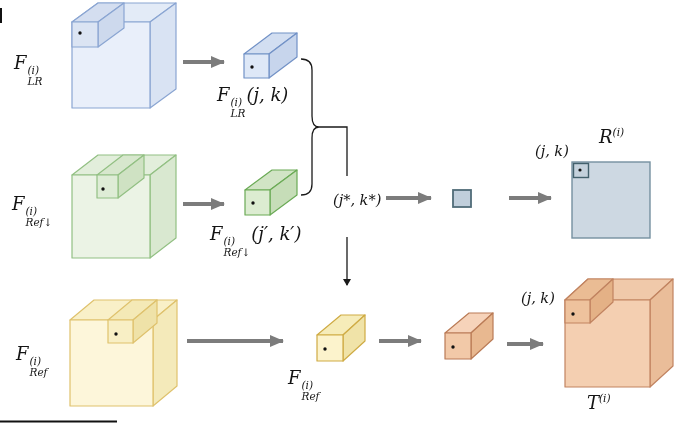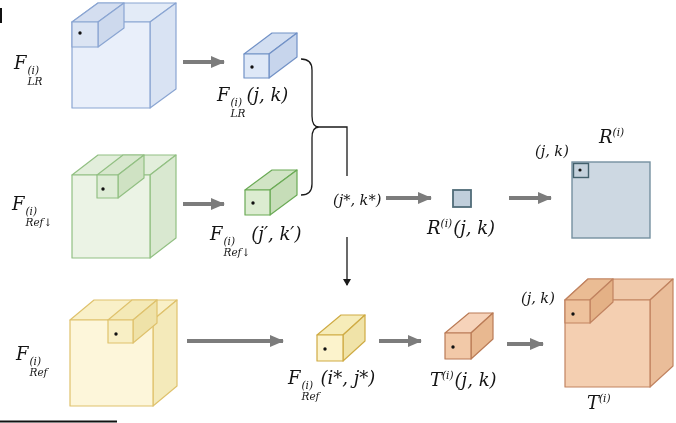--- a/index.html
+++ b/index.html
@@ -179,7 +179,6 @@
 
 <div class="ml sm" style="left:333px;top:192px">(j*, k*)</div>
 
-<div class="ml" style="left:427px;top:217px"><span>R</span><sup>(i)</sup><span class="tail">(j, k)</span></div>
 
 <div class="ml" style="left:599px;top:126px"><span>R</span><sup>(i)</sup></div>
 

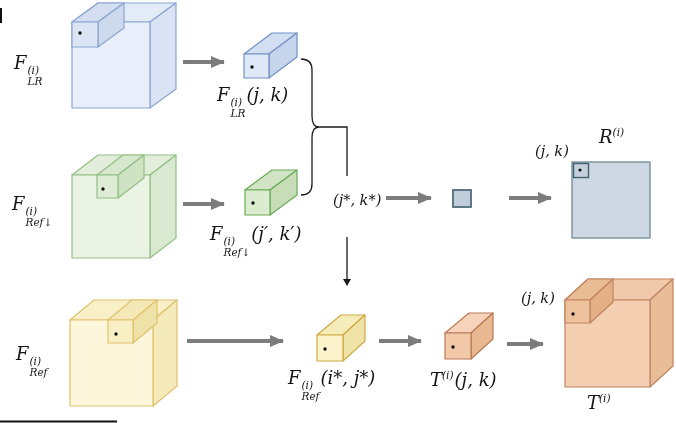--- a/index.html
+++ b/index.html
@@ -192,7 +192,7 @@
 <div class="ml" style="left:288px;top:368px"><span>F</span><span class="ss">
         <span>(i)</span>
         <span>Ref</span>
-      </span><span class="tail">(i*, j*)</span></div>
+      </span></div>
 
 <div class="ml" style="left:430px;top:369px"><span>T</span><sup>(i)</sup><span class="tail">(j, k)</span></div>
 

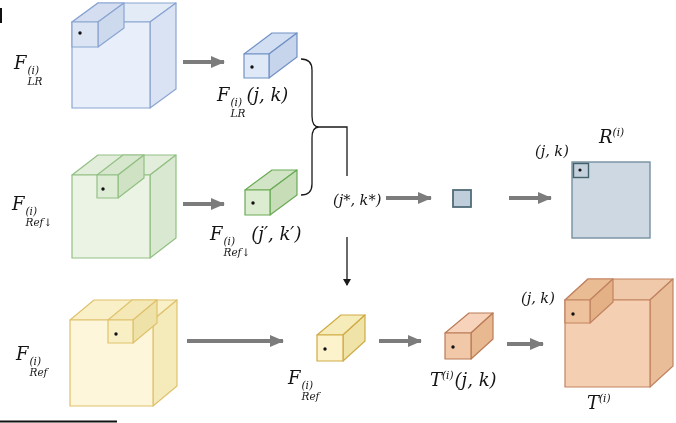--- a/index.html
+++ b/index.html
@@ -194,7 +194,6 @@
         <span>Ref</span>
       </span></div>
 
-<div class="ml" style="left:430px;top:369px"><span>T</span><sup>(i)</sup><span class="tail">(j, k)</span></div>
 
 <div class="ml sm" style="left:521px;top:290px">(j, k)</div>
 

